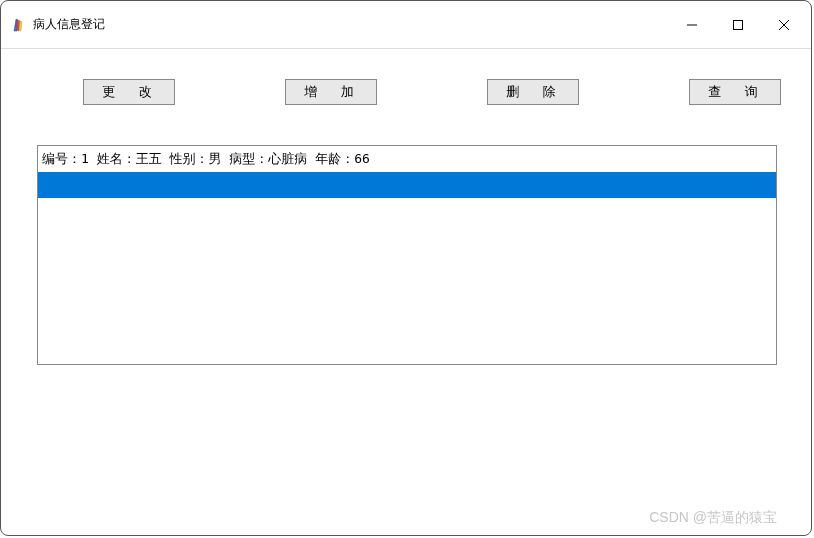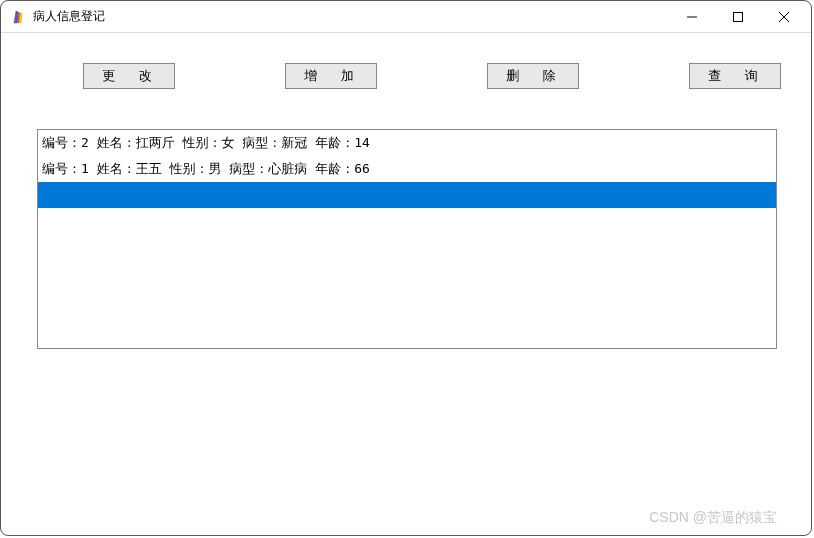--- a/index.html
+++ b/index.html
@@ -25,7 +25,7 @@
       overflow: hidden;
     }
     .titlebar {
-      height: 32px;
+      height: 48px;
       display: flex;
       align-items: center;
       padding: 12px 4px;

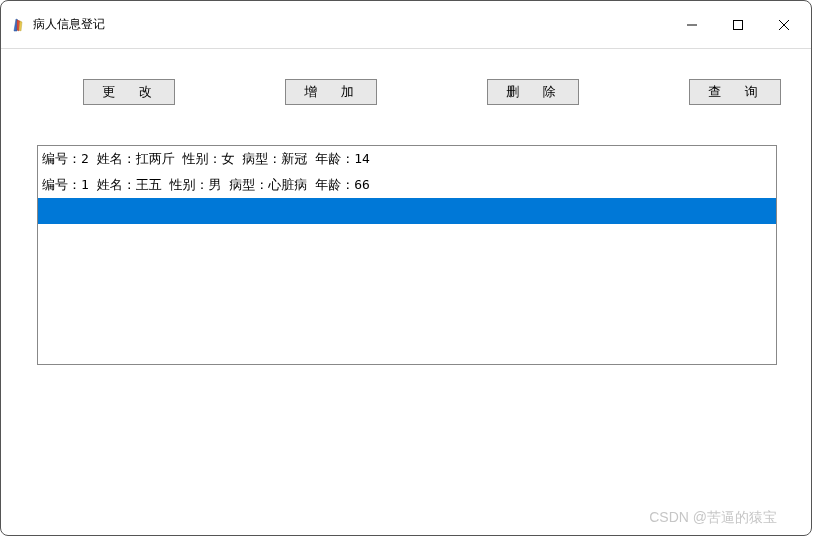--- a/index.html
+++ b/index.html
@@ -211,7 +211,6 @@
 
     <div class="listbox-wrap">
       <div class="tk-listbox" id="listbox">
-          <div class="list-row">编号：2   姓名：扛两斤 性别：女 病型：新冠 年龄：14</div>
           <div class="list-row">编号：1   姓名：王五 性别：男 病型：心脏病 年龄：66</div>
           <div class="list-row selected">&nbsp;</div>
         </div>

